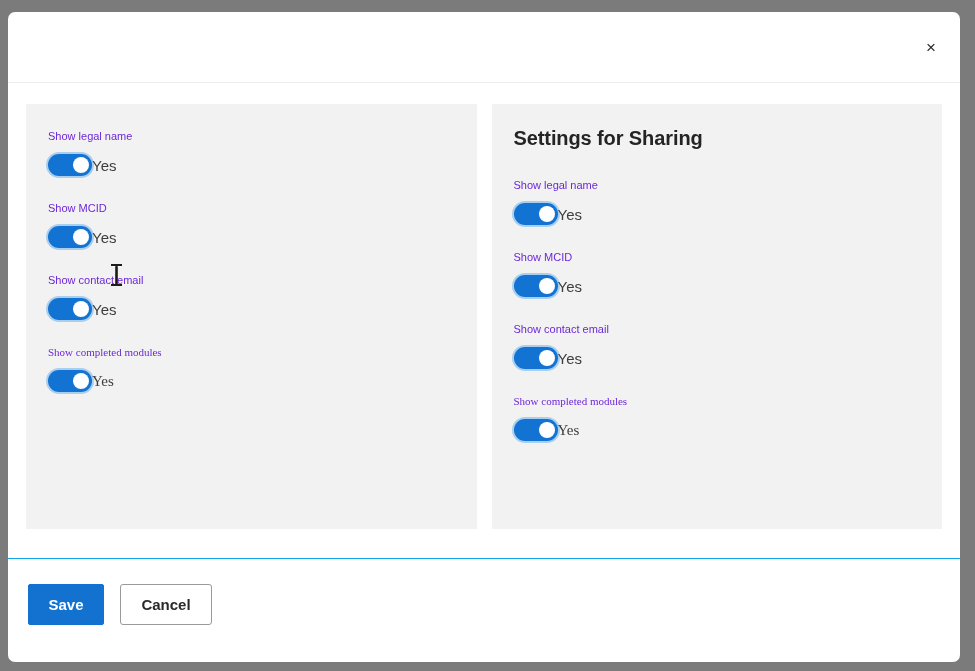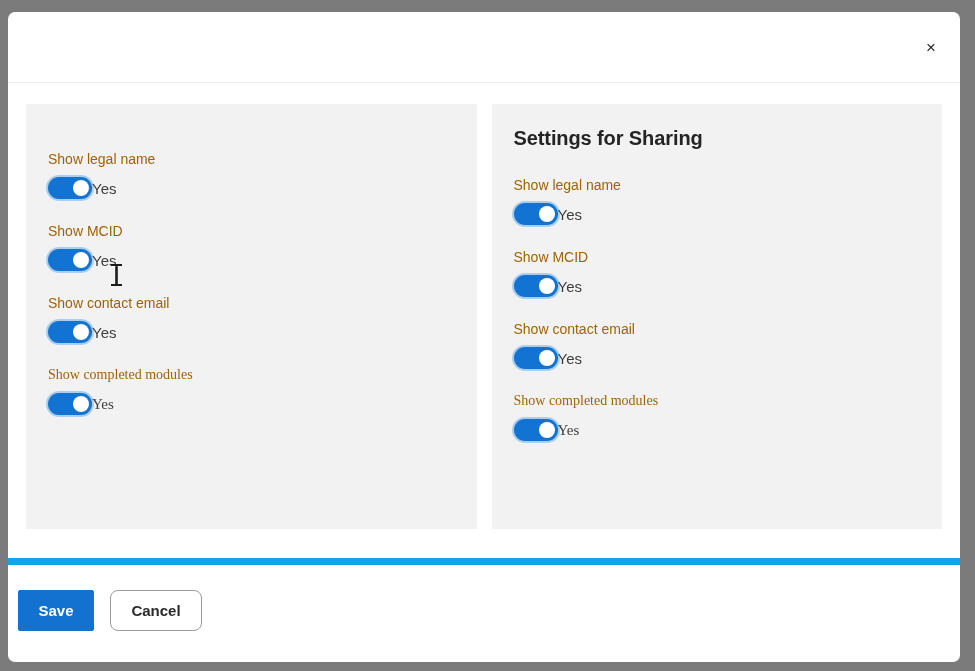--- a/index.html
+++ b/index.html
@@ -97,11 +97,10 @@
     font-family: Liberation Serif, serif;
   }
   .setting-label {
-    font-size: 14px;
-    color: #a16207;
+    font-size: 11px;
+    color: #6d28d9;
     margin-bottom: 9px;
     line-height: 18px;
-    margin-top: 23px;
   }
   .toggle-line {
     display: flex;

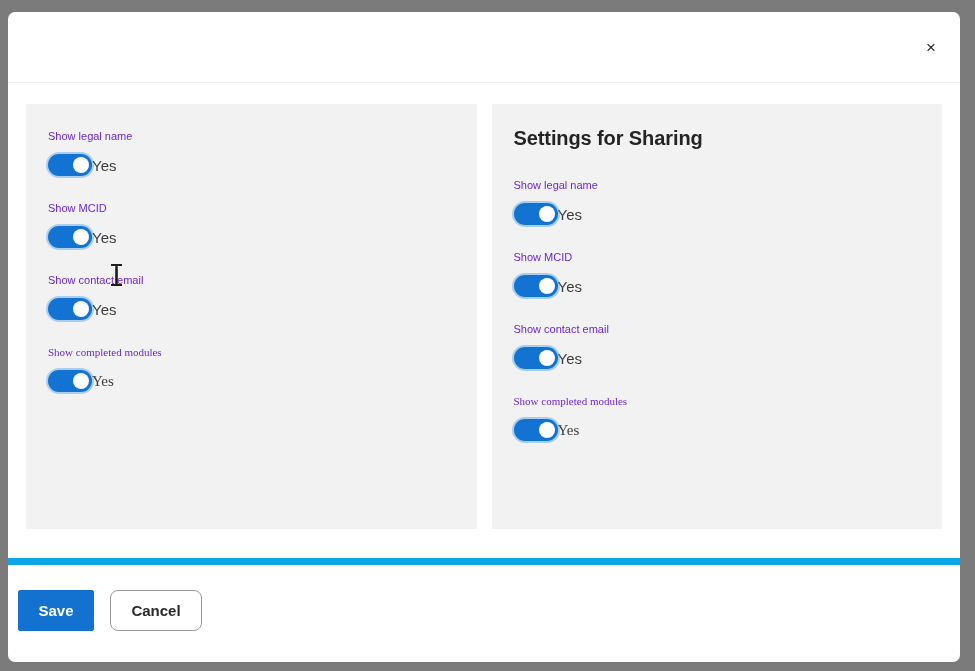--- a/index.html
+++ b/index.html
@@ -137,8 +137,8 @@
     right: 0;
     top: 546px;
     height: 104px;
-    border-top: 7px solid #0ea5e9;
-    padding: 25px 18px 0 10px;
+    border-top: 1px solid #0ea5e9;
+    padding: 25px 18px 0 20px;
     box-sizing: border-box;
     display: flex;
     gap: 16px;

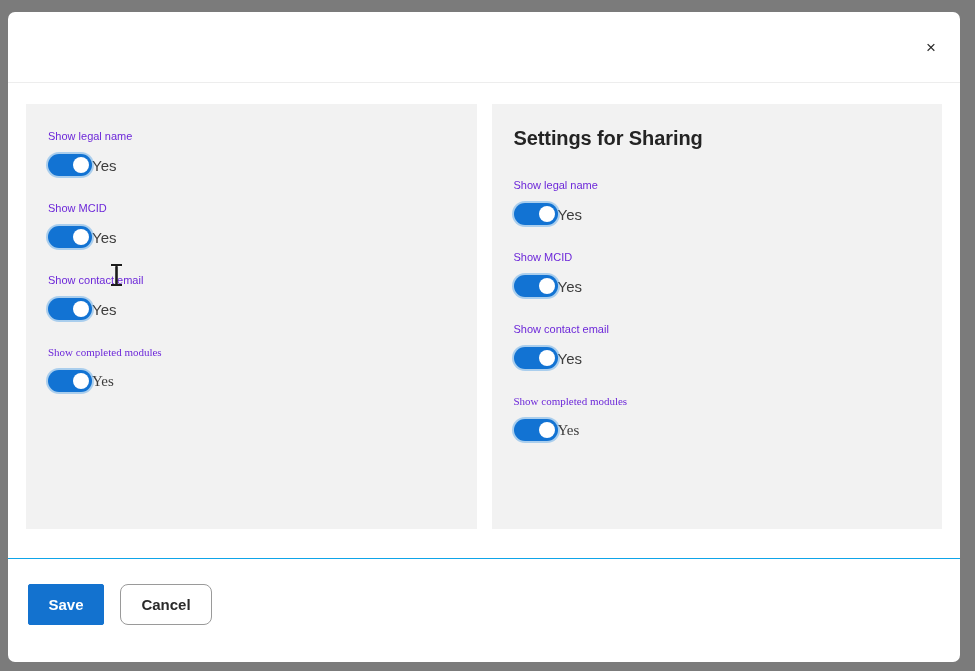--- a/index.html
+++ b/index.html
@@ -165,7 +165,7 @@
     background: #ffffff;
     color: #2a2a2a;
     border: 1px solid #9a9a9a;
-    border-radius: 8px;
+    border-radius: 3px;
     min-width: 92px;
   }
 

